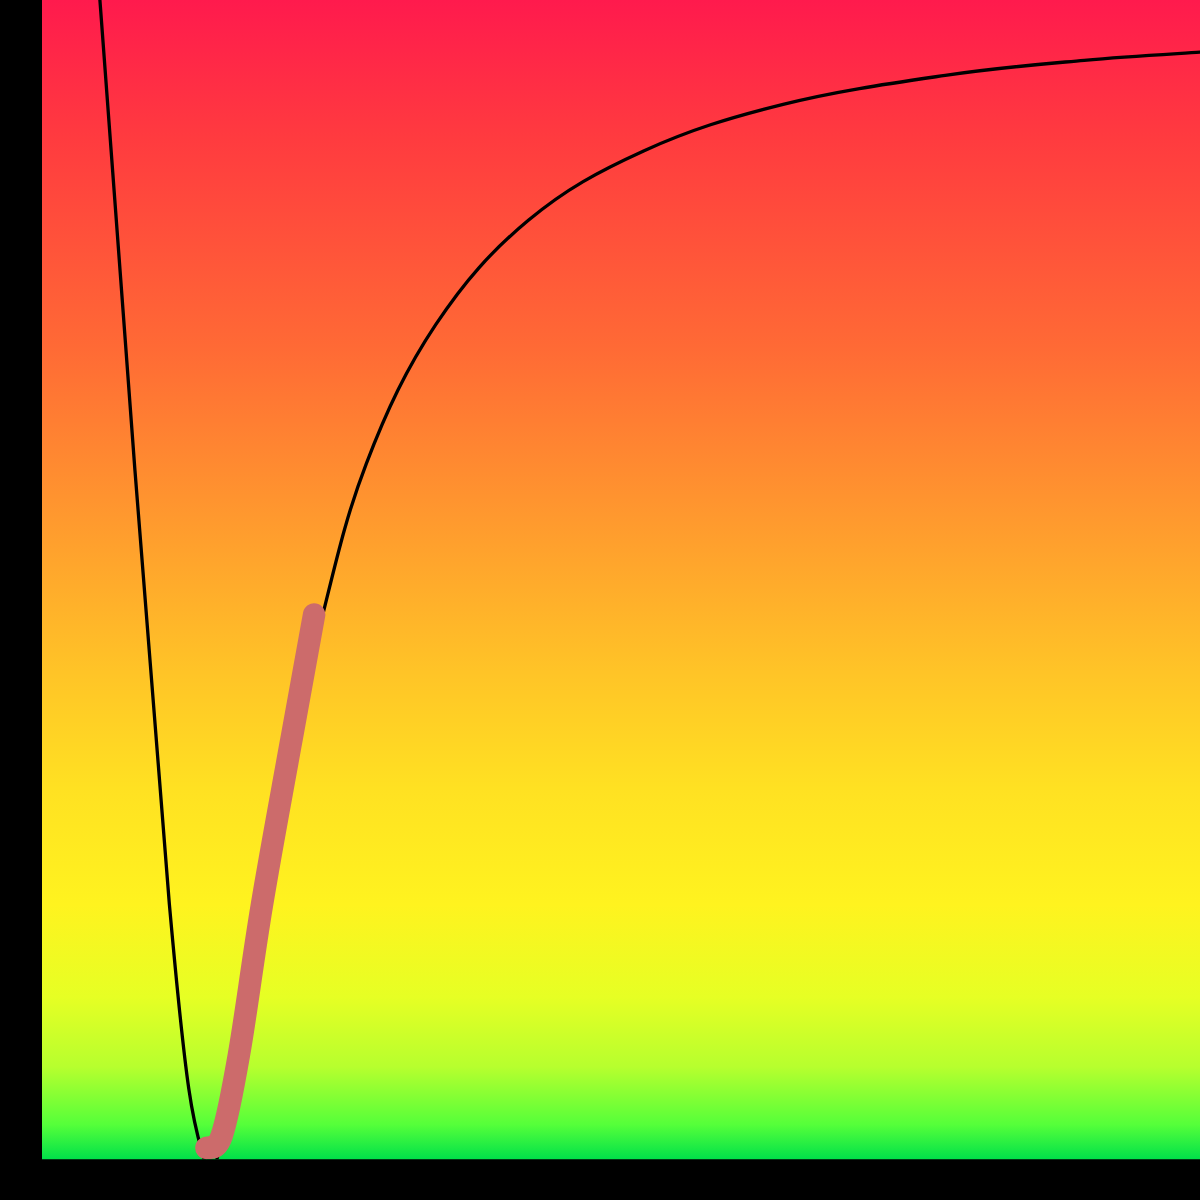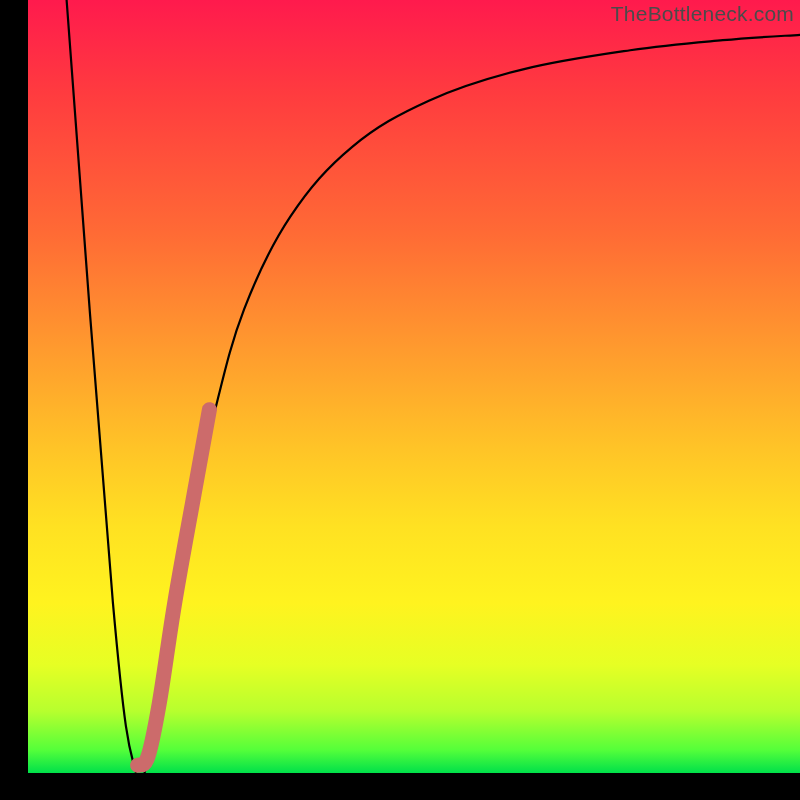--- a/index.html
+++ b/index.html
@@ -71,7 +71,6 @@
       <path id="highlight-path" fill="none" stroke="#cc6b6b" stroke-width="15" stroke-linecap="round" d="M 109.624,765.27 C 111.43047999999999,763.8786 115.76912,768.6712 119.66,757.54 C 123.55087999999999,746.4087999999999 126.3764,731.258 131.24,703.4300000000001 C 136.1036,675.6020000000001 140.42680000000001,640.5078000000001 146.68,602.94 C 152.9332,565.3722 159.7268,529.505 165.98,494.72 C 172.23319999999998,459.935 178.64079999999998,424.9954 181.42,409.69"></path>
     </svg>
 
-    <div class="watermark">TheBottleneck.com</div>
   </div>
 </div>
 

